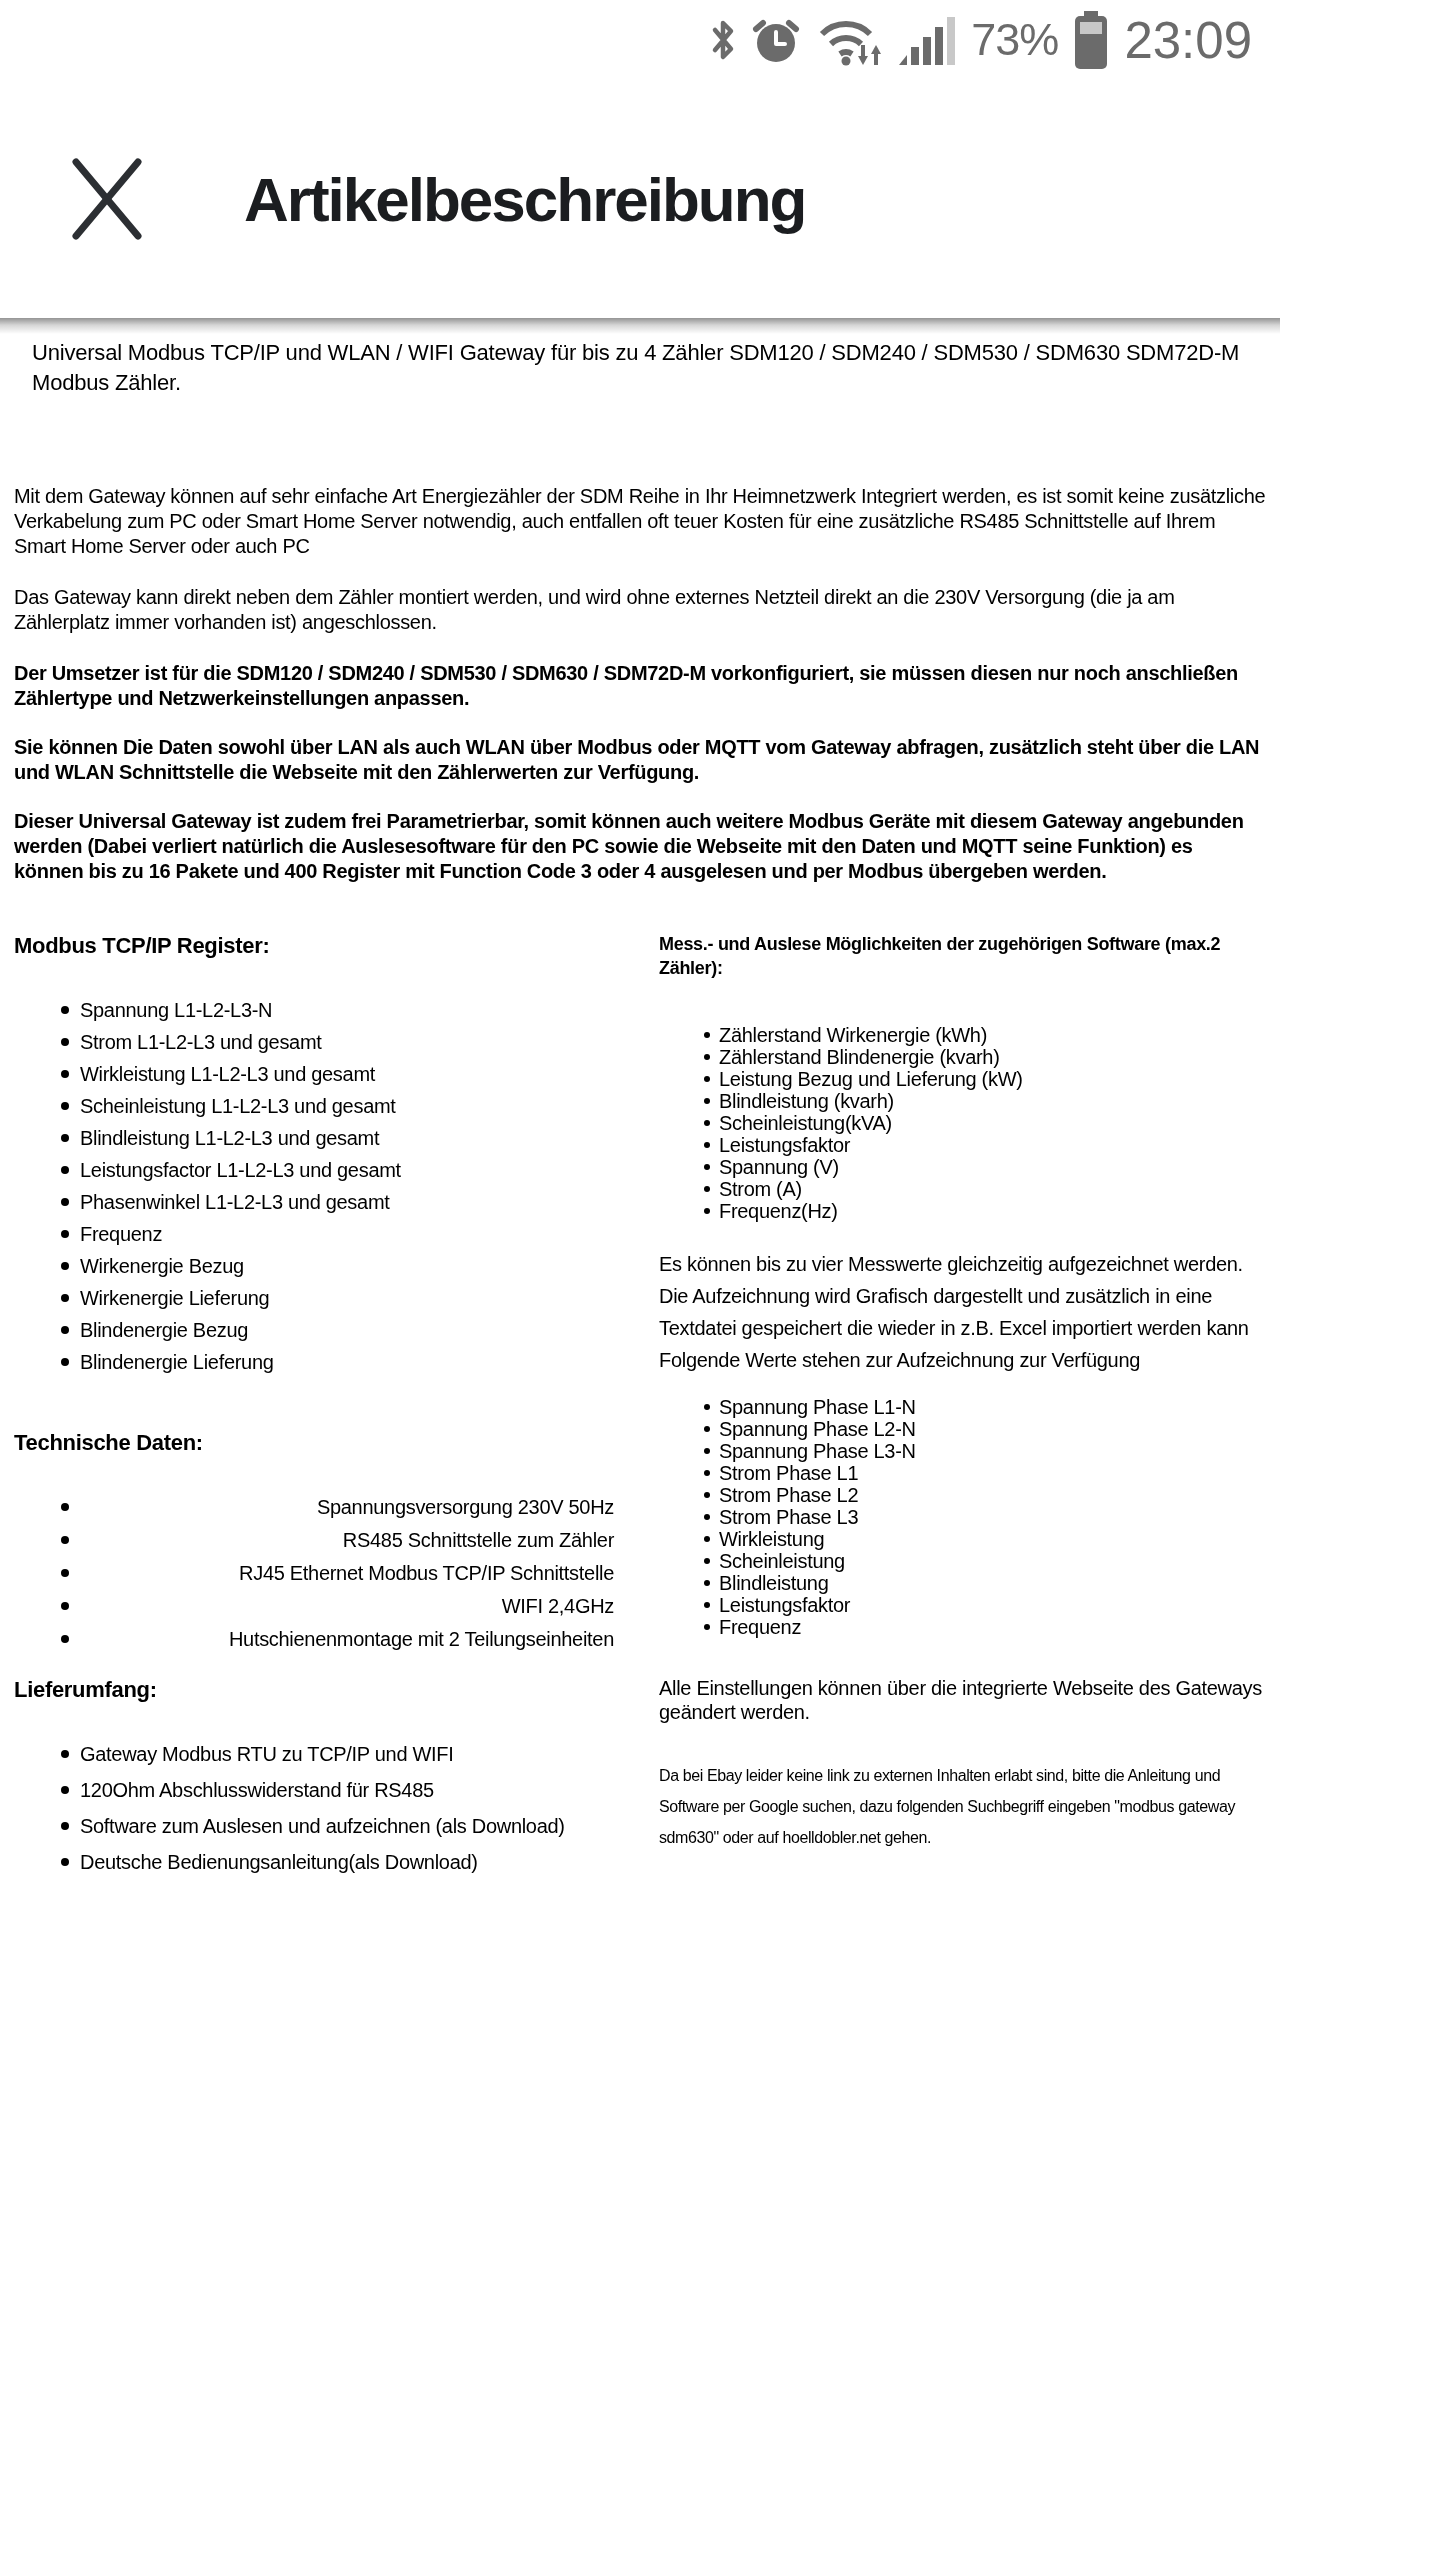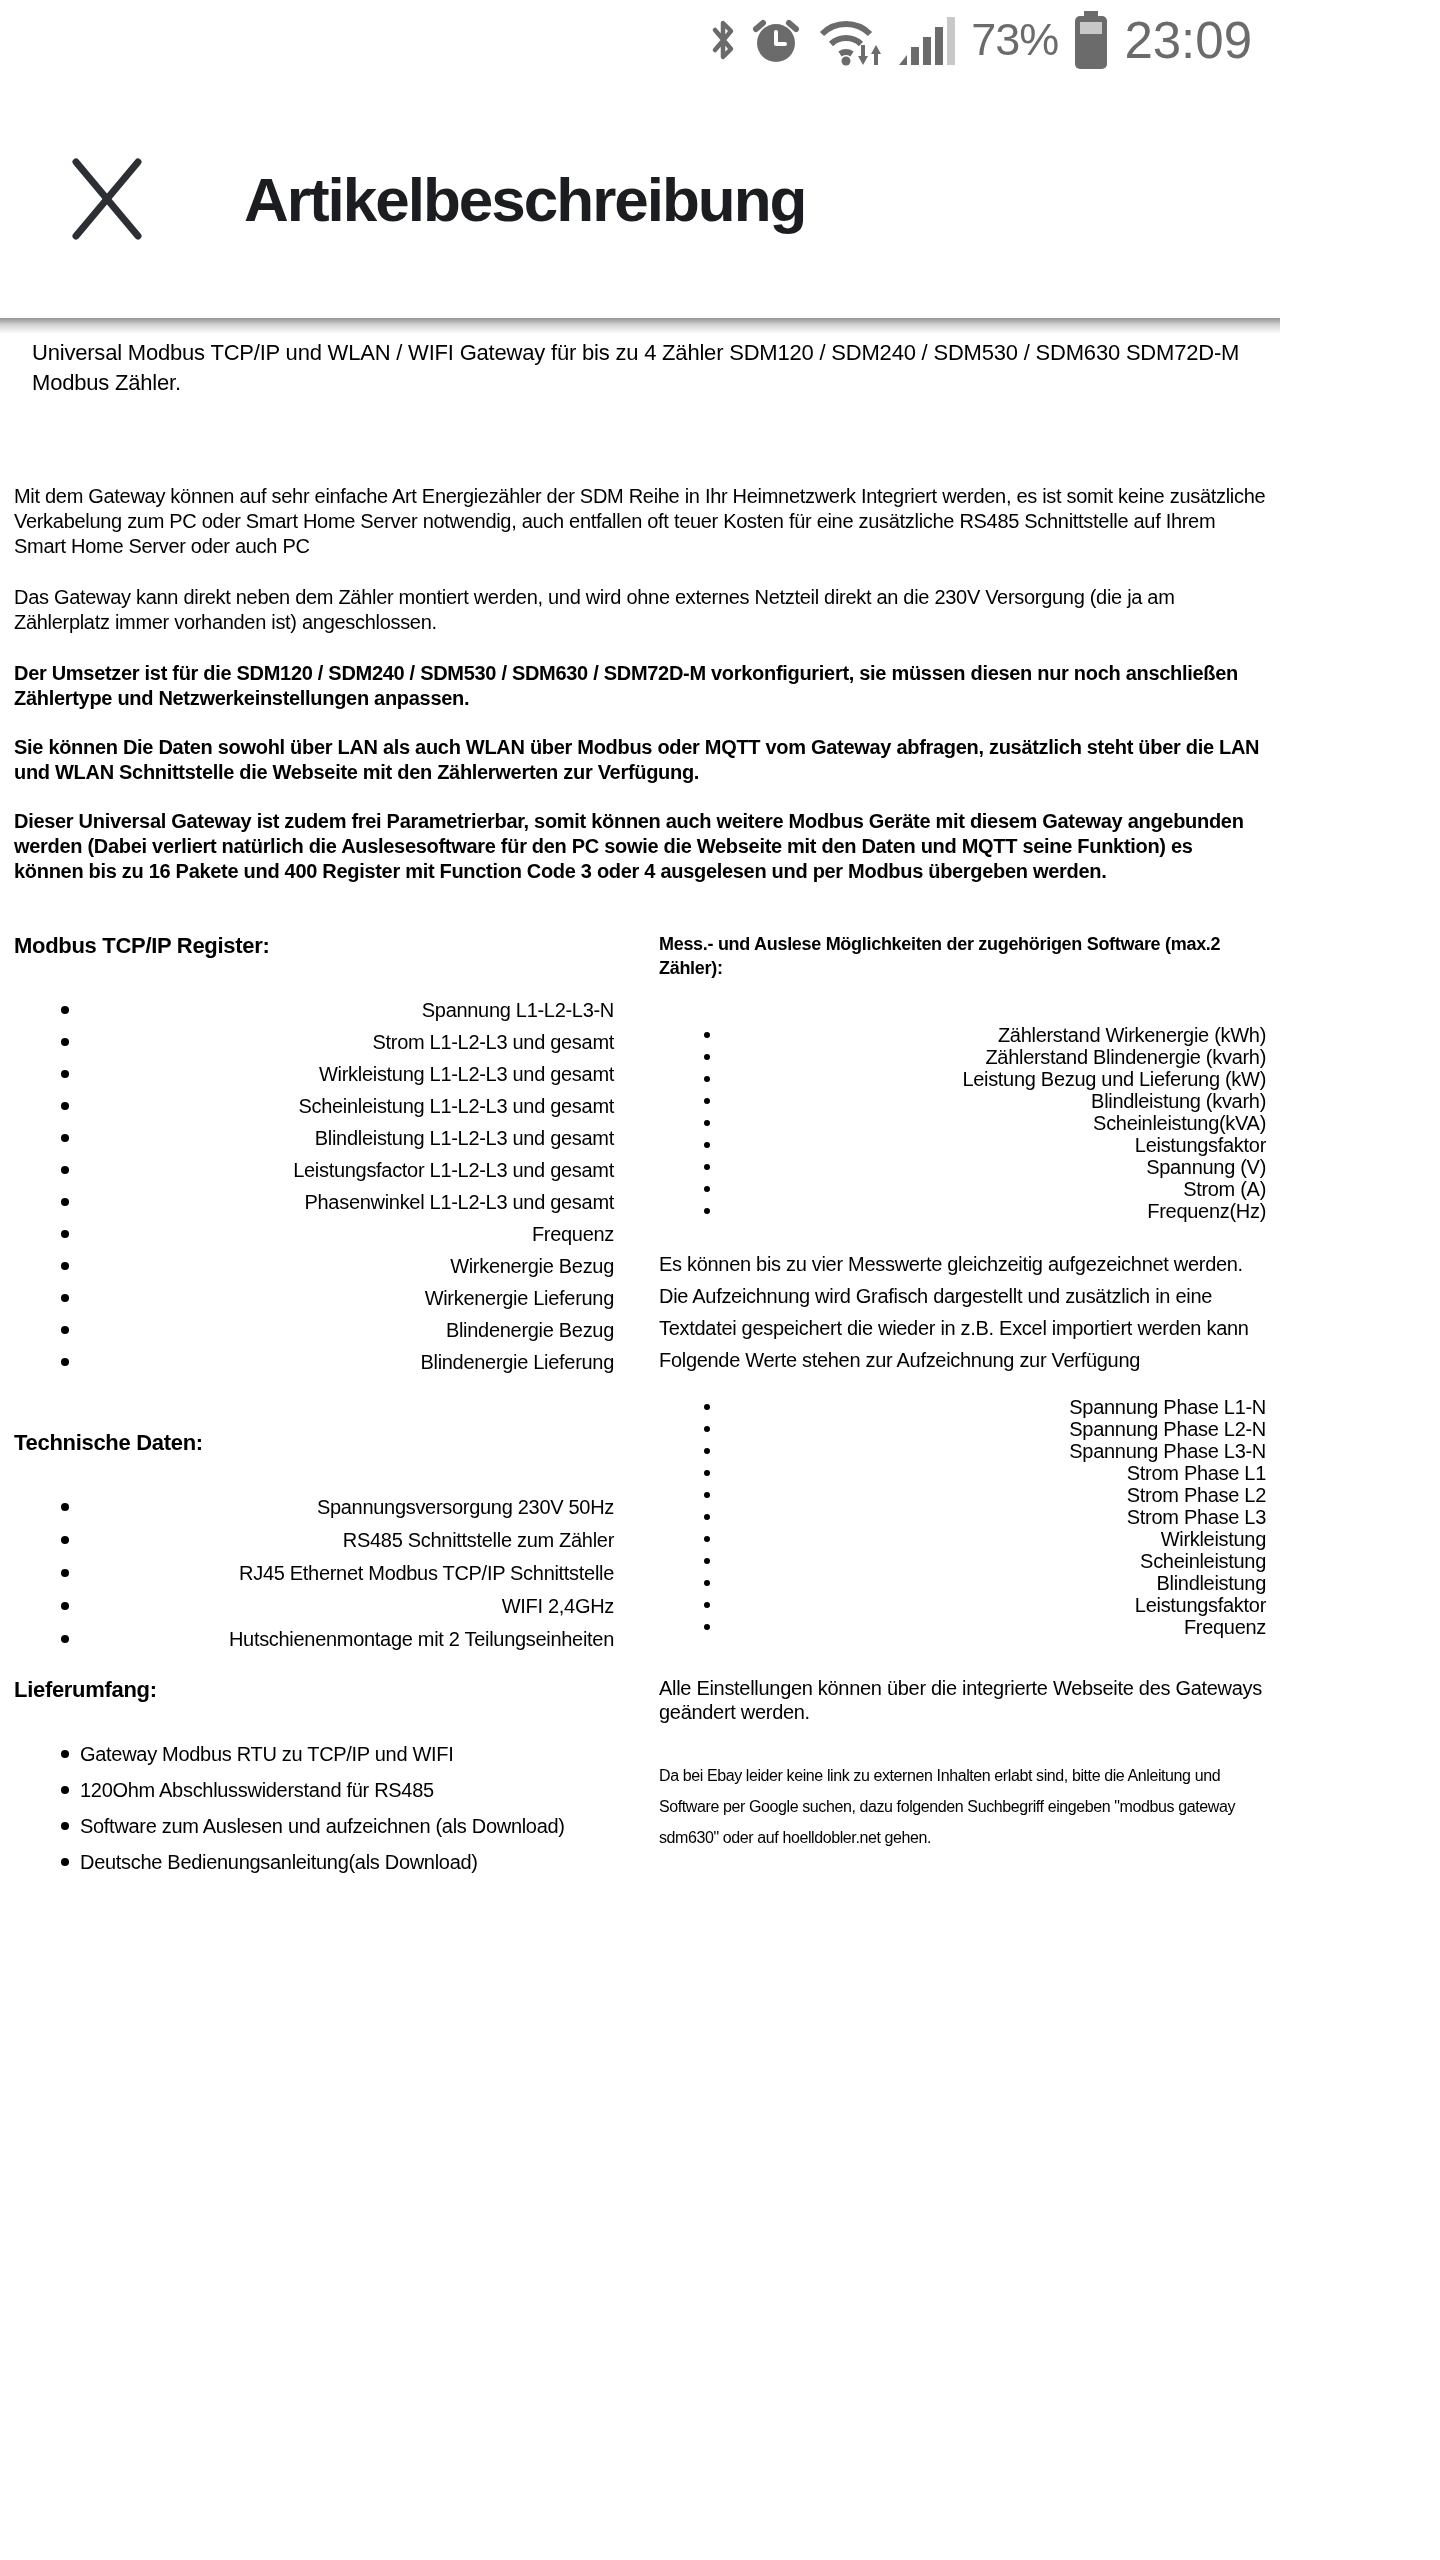--- a/index.html
+++ b/index.html
@@ -95,7 +95,7 @@
     border-radius:50%;
     background:#000;
   }
-  ul.bullets.wide li{margin-bottom:7px;text-align:right;}
+  ul.bullets.wide li{margin-bottom:7px;}
   ul.bullets.mid li{margin-bottom:8px;text-align:right;}
   ul.bullets.scope li{margin-bottom:11px;}
   ul.bullets.tight{padding-left:60px;text-align:right;}

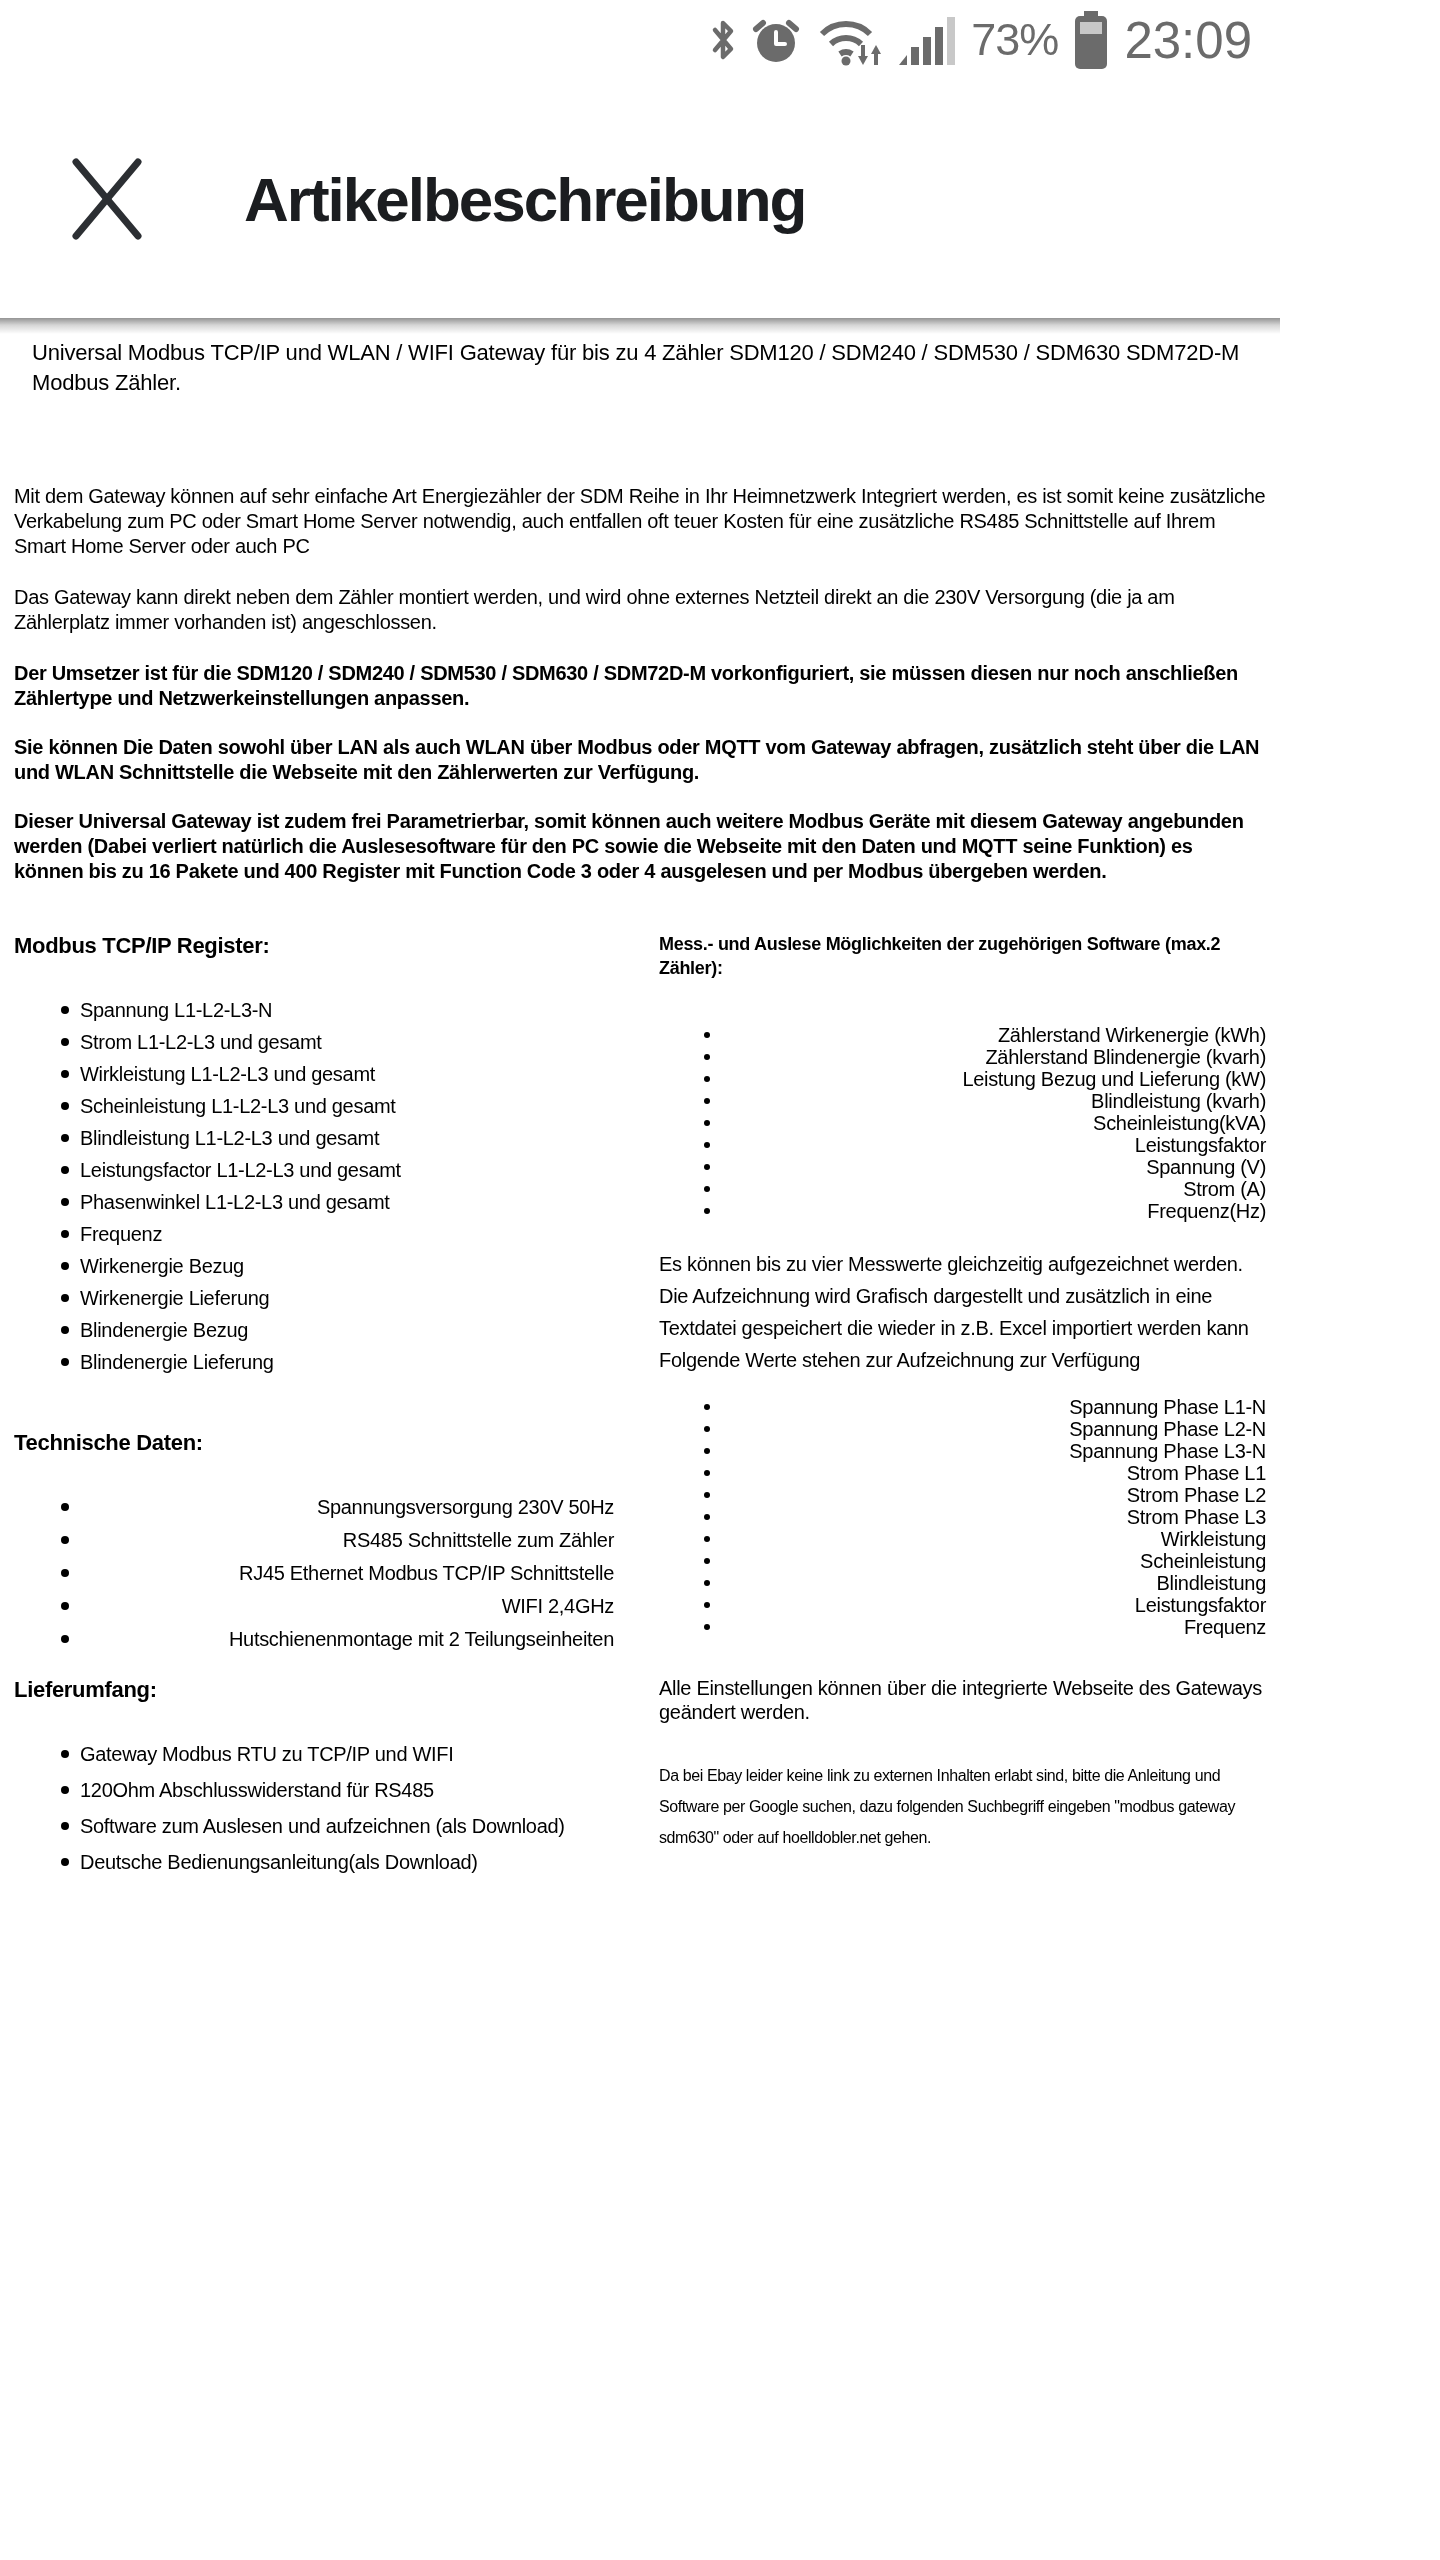--- a/index.html
+++ b/index.html
@@ -98,7 +98,7 @@
   ul.bullets.wide li{margin-bottom:7px;}
   ul.bullets.mid li{margin-bottom:8px;text-align:right;}
   ul.bullets.scope li{margin-bottom:11px;}
-  ul.bullets.tight{padding-left:60px;text-align:right;}
+  ul.bullets.tight{padding-left:60px;}
   ul.bullets.tight li{line-height:22px;margin:0;}
   ul.bullets.tight li::before{width:6px;height:6px;top:8px;left:-15px;}
   .sec-tech{margin-top:54px;}

